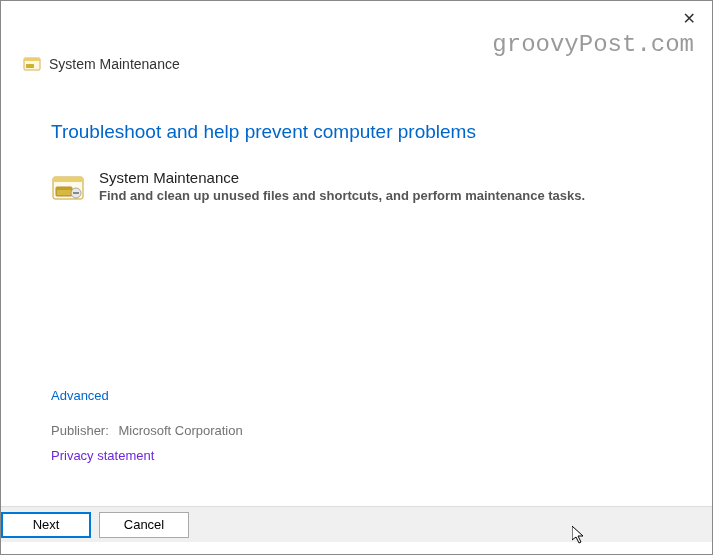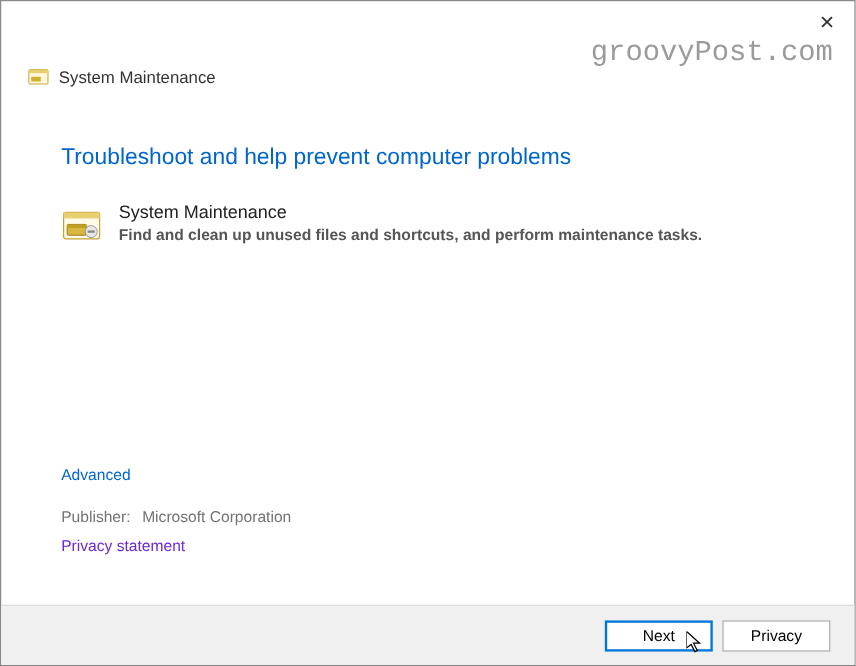--- a/index.html
+++ b/index.html
@@ -121,15 +121,15 @@
     }
     .button-bar {
       position: absolute;
-      bottom: 0;
+      bottom: 12px;
       left: 0;
       right: 0;
-      height: 50px;
+      height: 36px;
       background: #f0f0f0;
       border-top: 1px solid #ddd;
       display: flex;
       align-items: center;
-      justify-content: flex-end;
+      justify-content: flex-start;
       gap: 8px;
       padding-right: 20px;
     }

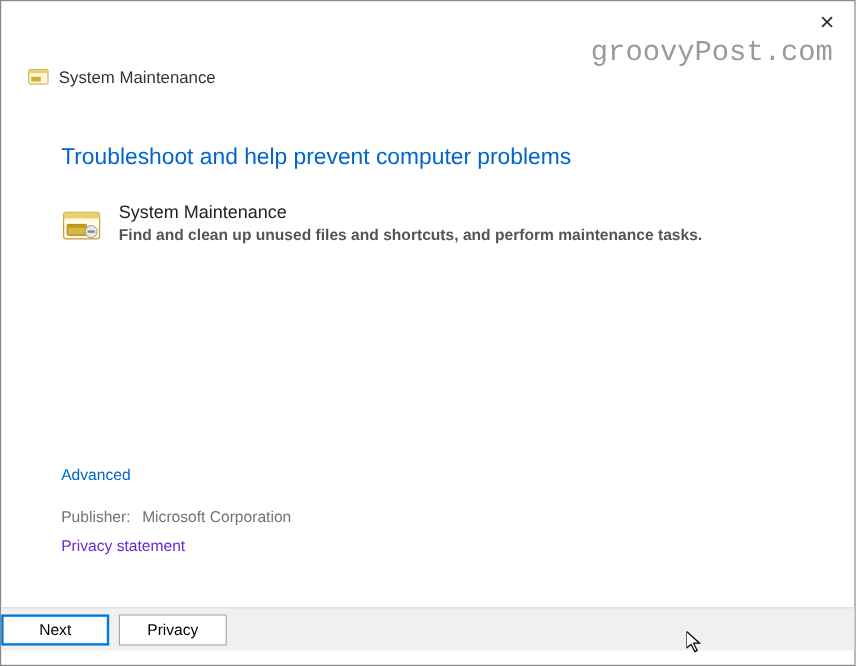--- a/index.html
+++ b/index.html
@@ -203,7 +203,7 @@
 
 <div class="button-bar">
   <button class="btn btn-primary">Next</button>
-  <button class="btn">Privacy</button>
+  <button class="btn">Cancel</button>
 </div>
 
 <svg class="cursor" width="16" height="20" viewBox="0 0 16 20">

